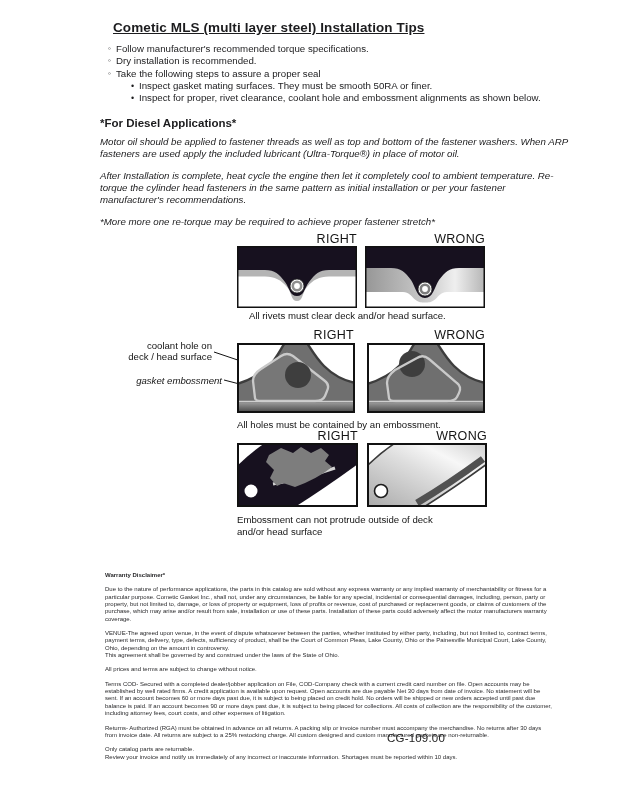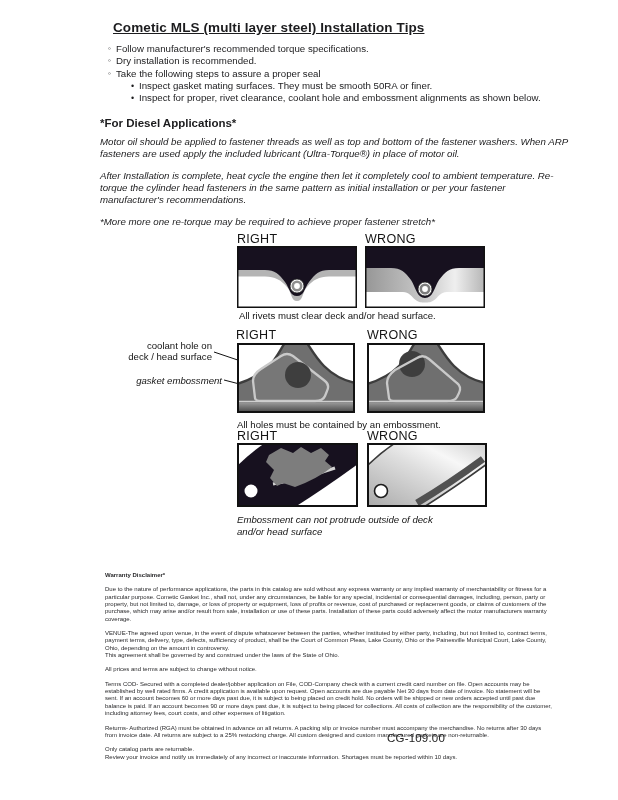--- a/index.html
+++ b/index.html
@@ -16,7 +16,7 @@
   .diesel-h{font-size:11.5px;font-weight:bold;margin:0 0 7px 0;}
   .para{font-size:9.7px;line-height:12px;margin:0 16px 10px 0;width:468px;font-style:italic;}
   
-  .fig-label{font-size:12.5px;letter-spacing:.3px;width:120px;text-align:left;color:#141414;}
+  .fig-label{font-size:12.5px;letter-spacing:.3px;width:120px;text-align:right;color:#141414;}
   .caption{font-size:9.6px;line-height:11.5px;color:#141414;}
   .ptr-label{font-size:9.6px;line-height:10.8px;text-align:right;color:#141414;}
   .figbox{display:block;}

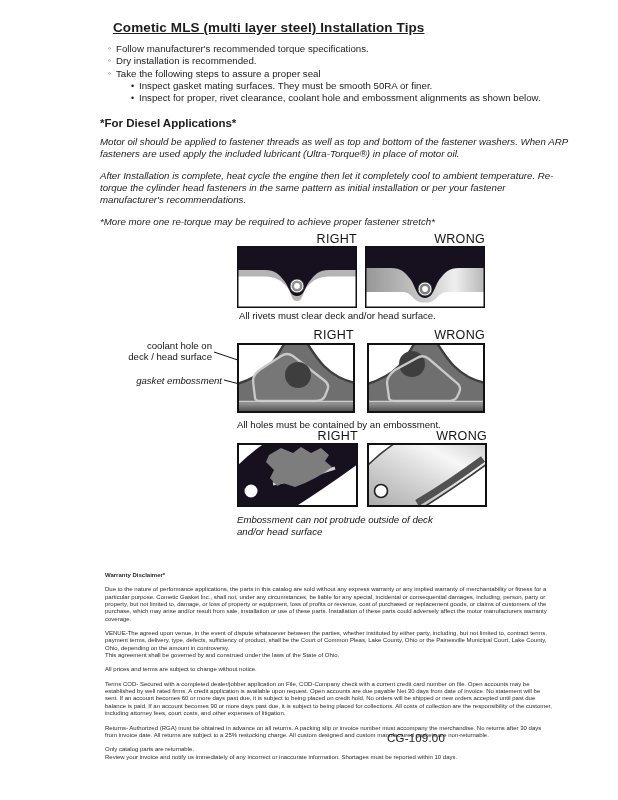--- a/index.html
+++ b/index.html
@@ -106,7 +106,7 @@
     <rect x="0.75" y="0.75" width="118.5" height="60.5" fill="none" stroke="#111" stroke-width="1.5"></rect>
   </svg>
 
-  <div class="abs caption" style="left:239px;top:310px;">All rivets must clear deck and/or head surface.</div>
+  <div class="abs caption" style="left:249px;top:310px;">All rivets must clear deck and/or head surface.</div>
 
   <div class="abs fig-label" style="left:236px;top:328px;width:118px;">RIGHT</div>
   <div class="abs fig-label" style="left:367px;top:328px;width:118px;">WRONG</div>

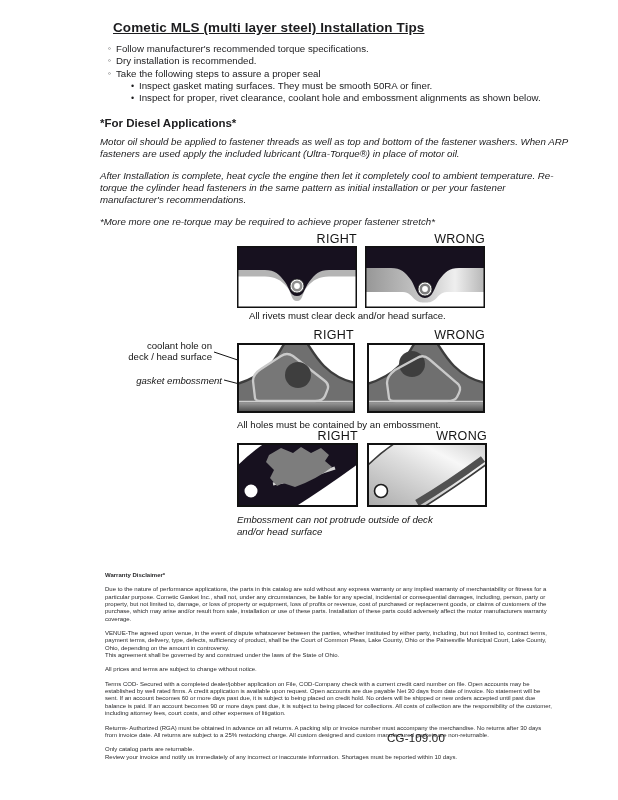--- a/index.html
+++ b/index.html
@@ -164,7 +164,7 @@
     <rect x="1" y="1" width="118" height="62" fill="none" stroke="#111" stroke-width="2"></rect>
   </svg>
 
-  <div class="abs caption" style="left:237px;top:514px;width:260px;font-style:italic;">
+  <div class="abs caption" style="left:237px;top:514px;width:260px;">
     <div>Embossment can not protrude outside of deck</div>
     <div>and/or head surface</div>
   </div>

